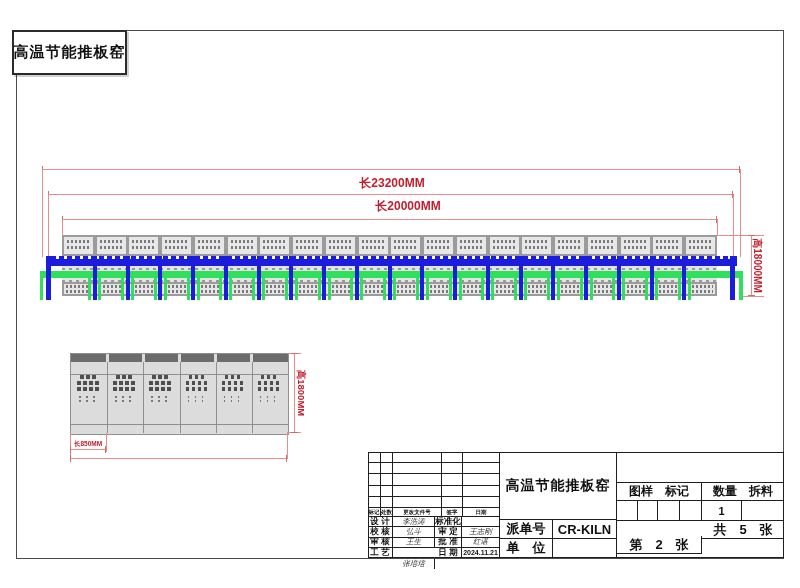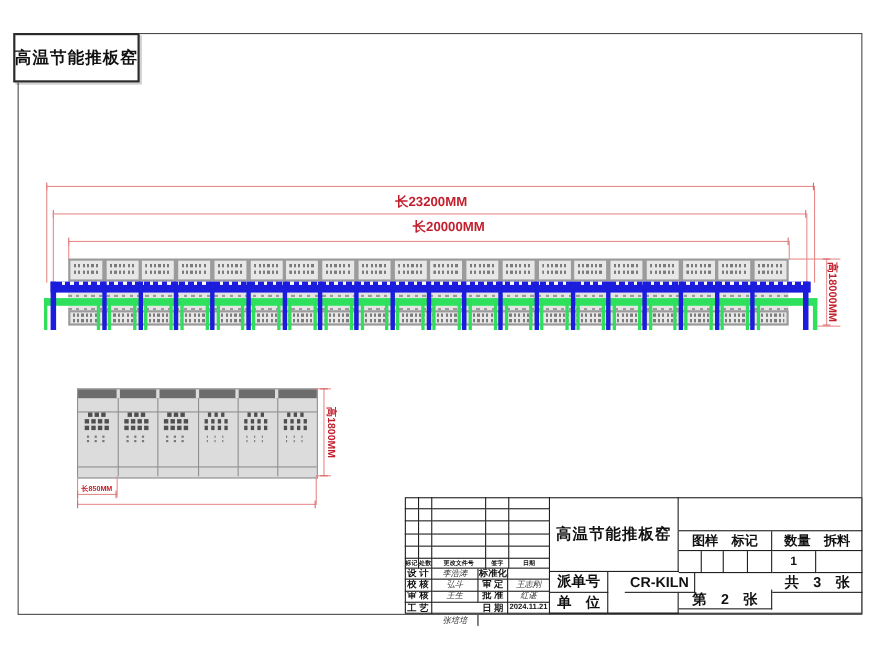--- a/index.html
+++ b/index.html
@@ -520,7 +520,7 @@
     <div class="tb-cell f-med" style="left:132px;top:68px;width:53px;height:19px;">
       <span>派单号</span>
     </div>
-    <div class="tb-cell f-med" style="left:200px;top:68px;width:64px;height:19px;text-align:center;">
+    <div class="tb-cell f-med" style="left:185px;top:68px;width:64px;height:19px;text-align:center;">
       <span>CR-KILN</span>
     </div>
     <div class="tb-cell f-med" style="left:132px;top:87px;width:53px;height:19px;">

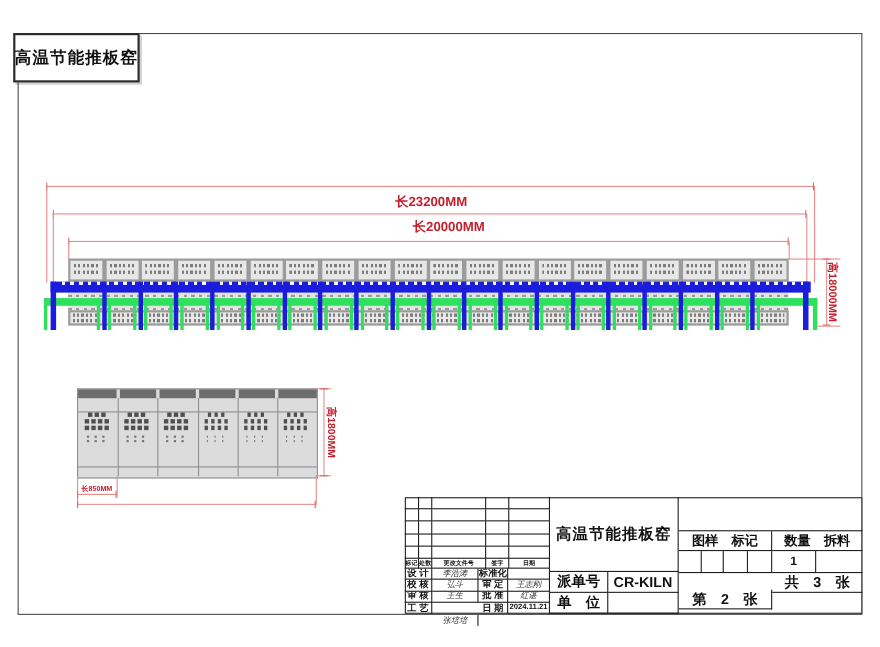--- a/index.html
+++ b/index.html
@@ -551,7 +551,7 @@
       <span>第　2　张</span>
     </div>
     <div class="tb-cell f-med noR" style="left:334px;top:69px;width:82px;height:18px;">
-      <span>共　3　张</span>
+      <span>共　5　张</span>
     </div>
 
     <div class="abs tb-frame" style="left:0;top:0;width:416px;height:106px;box-sizing:border-box;"></div>

